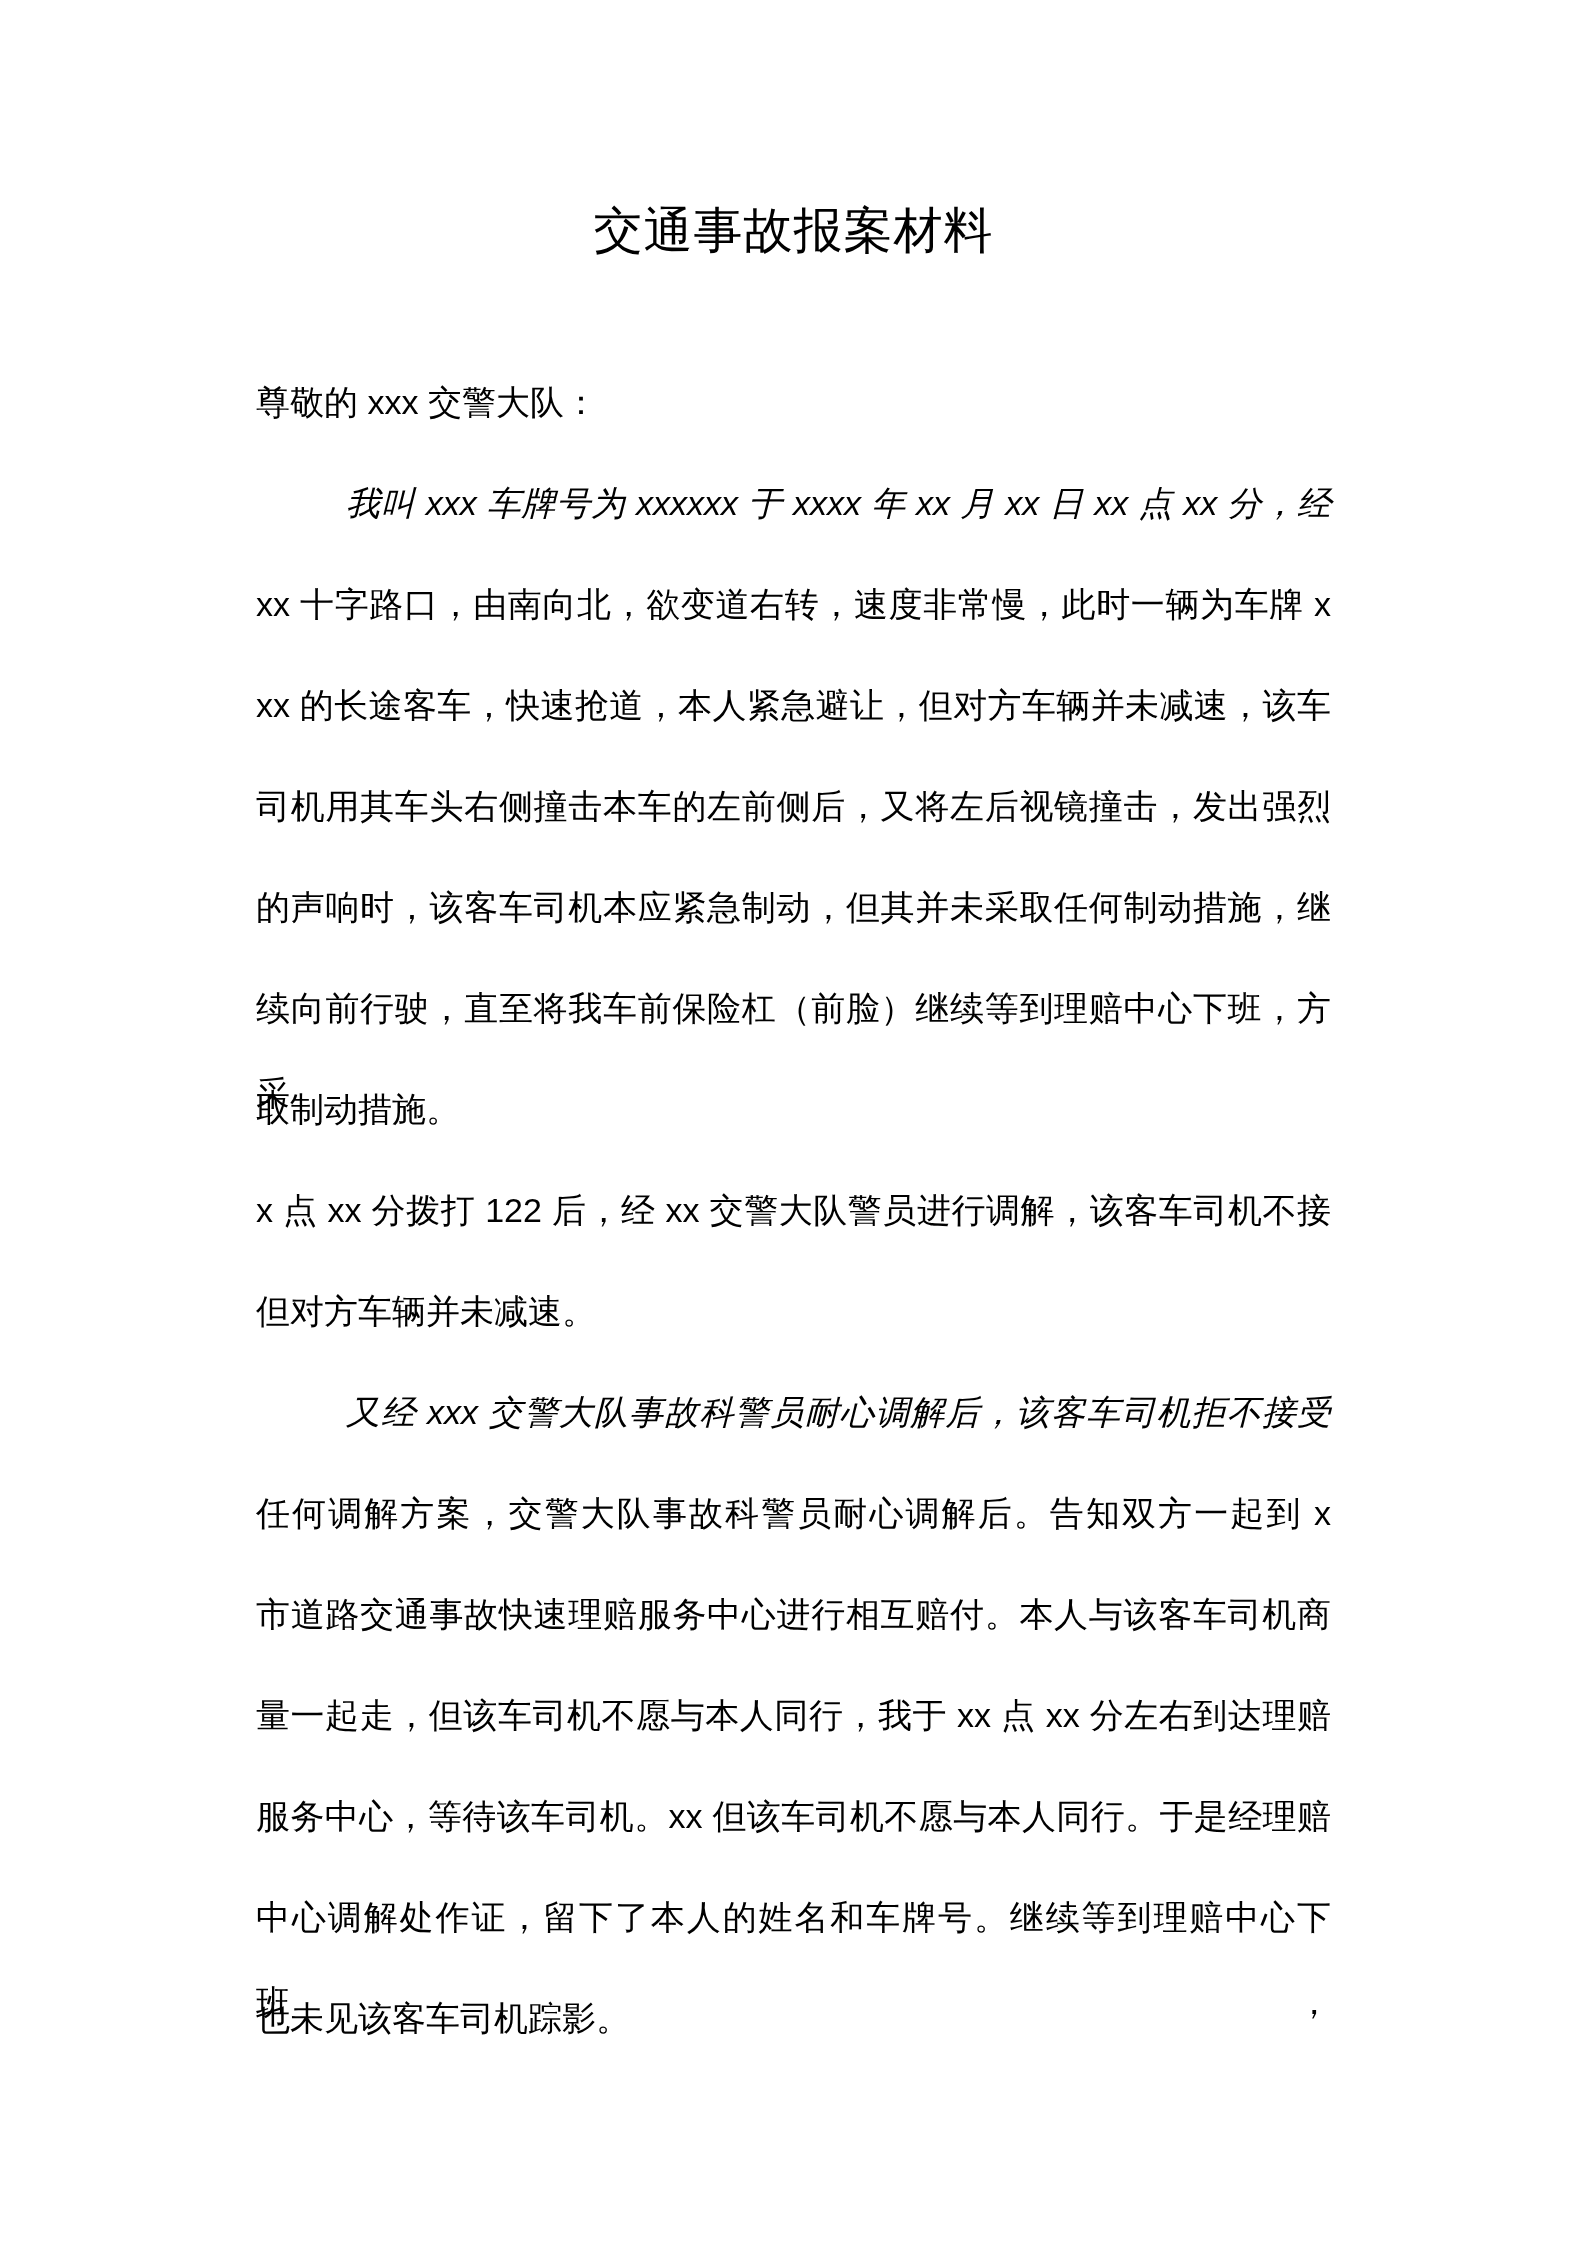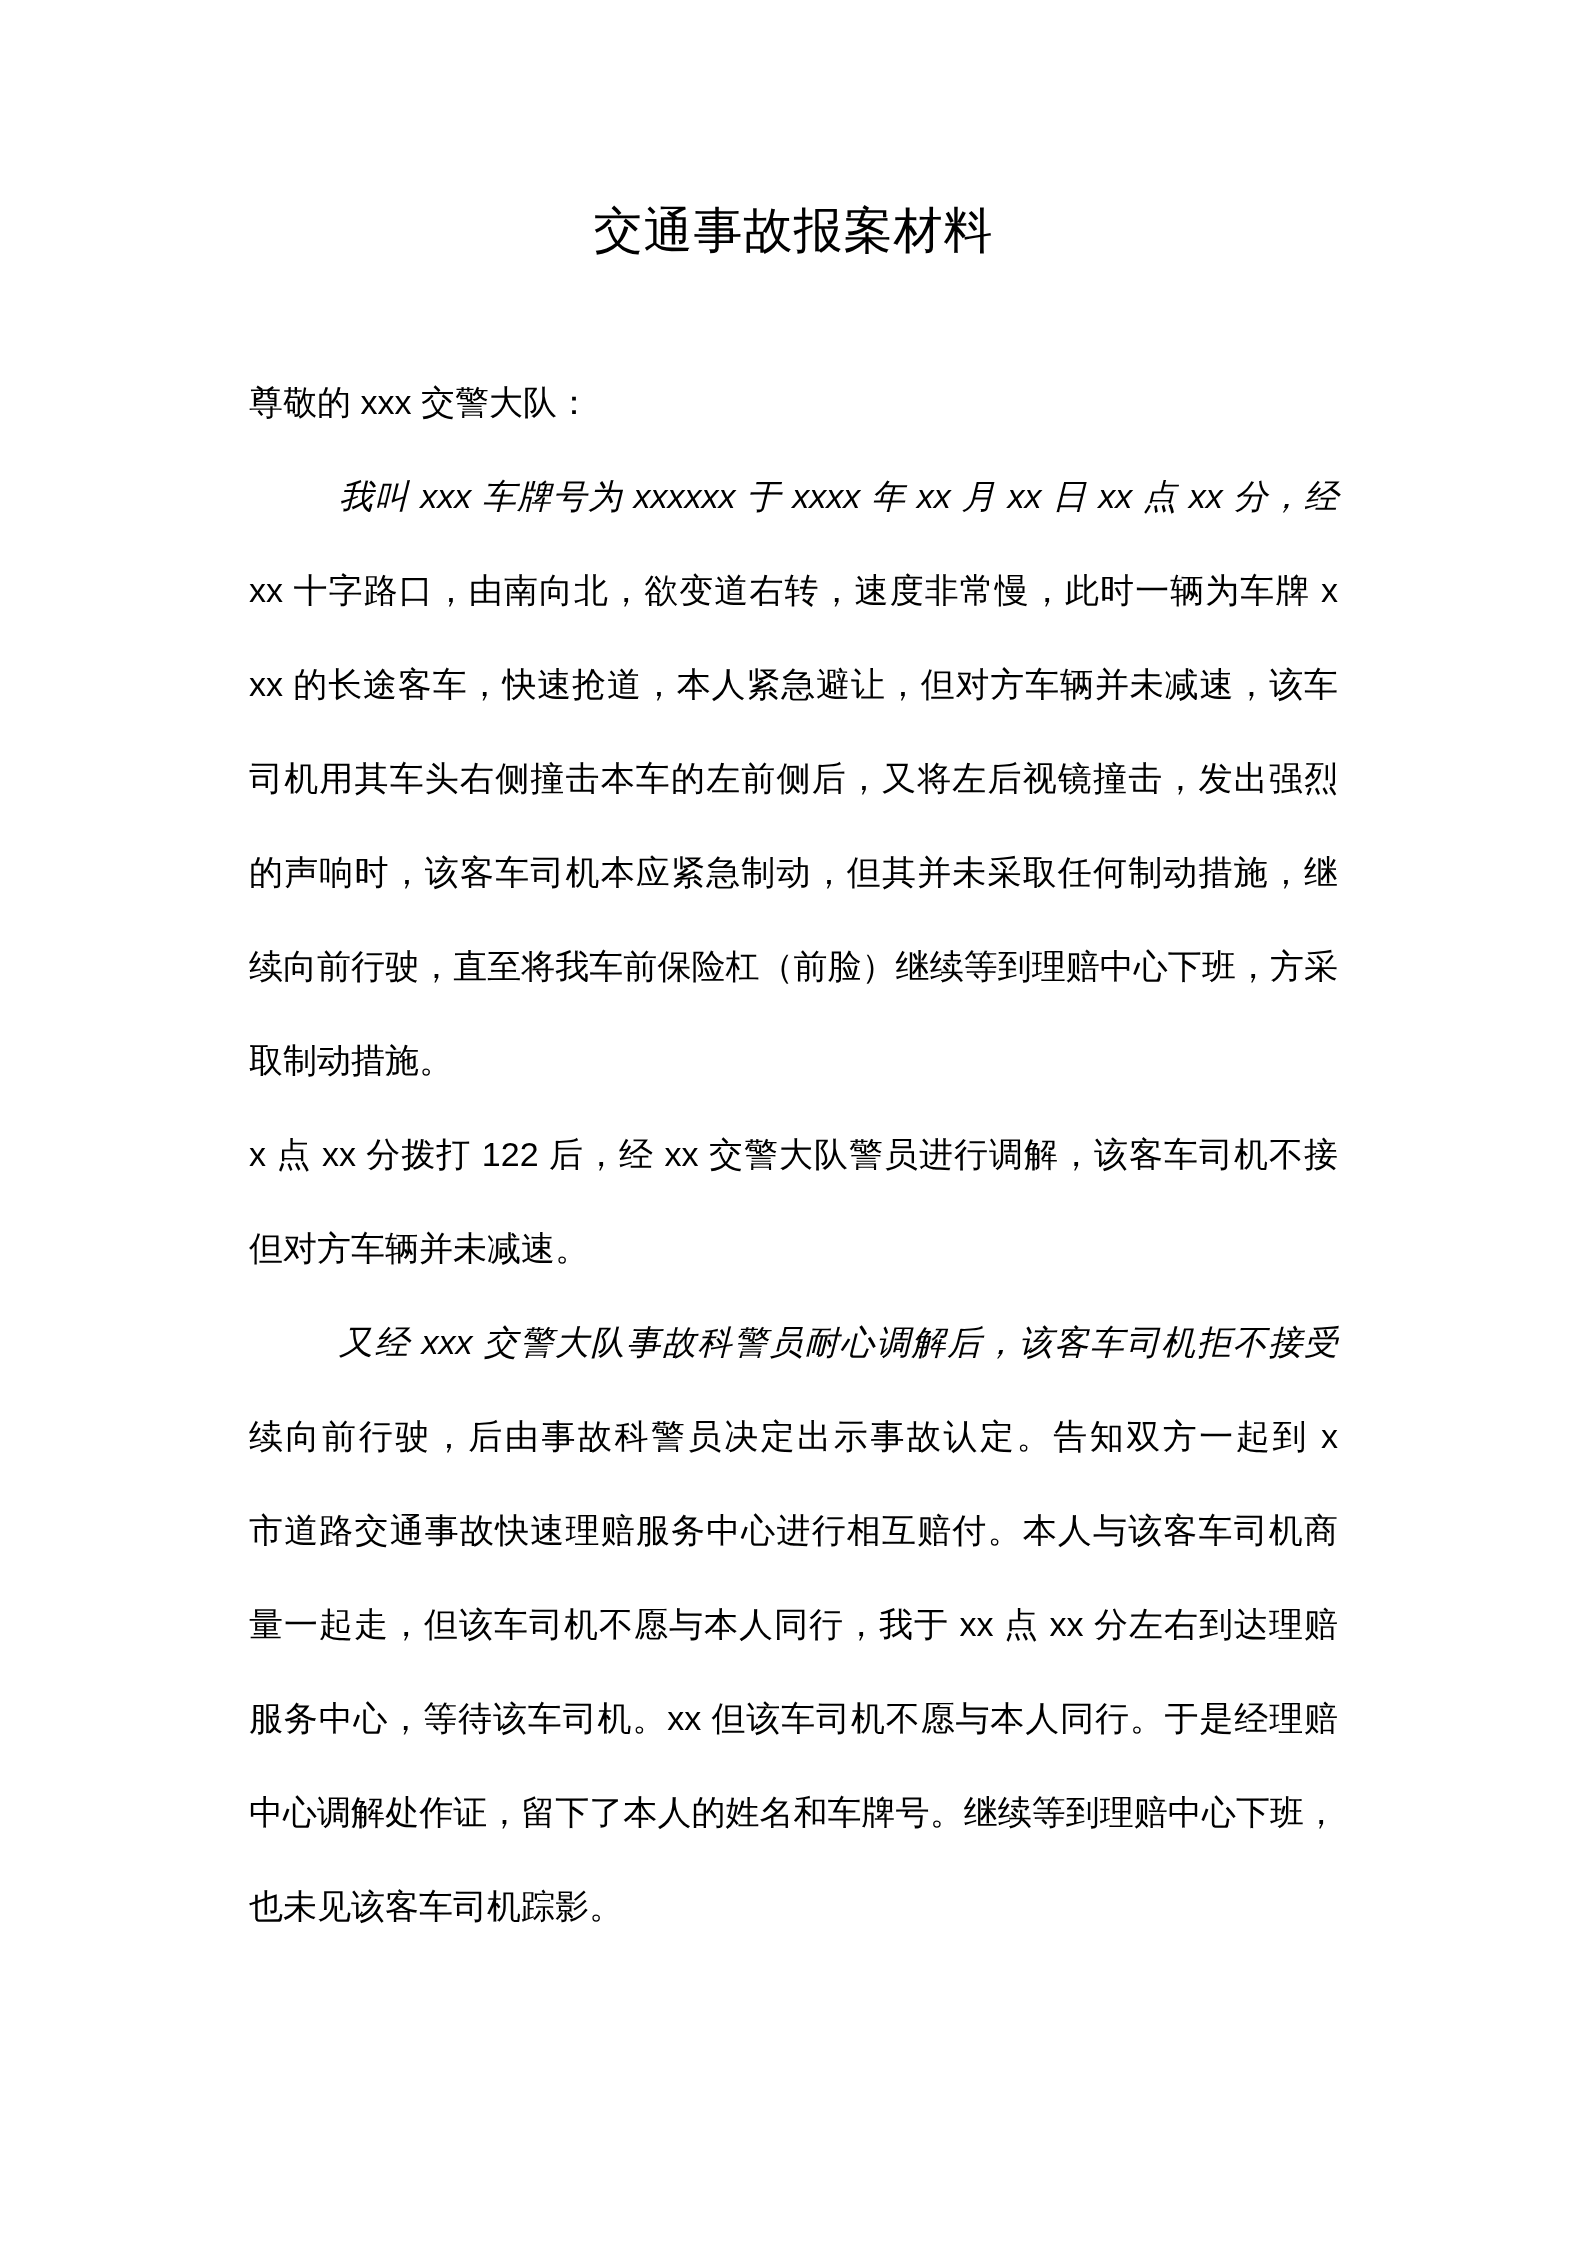--- a/index.html
+++ b/index.html
@@ -31,7 +31,7 @@
       width: 1107px;
     }
     .line {
-      margin: 9px;
+      margin: 16px;
       font-size: 34px;
       line-height: 85px;
       height: 85px;

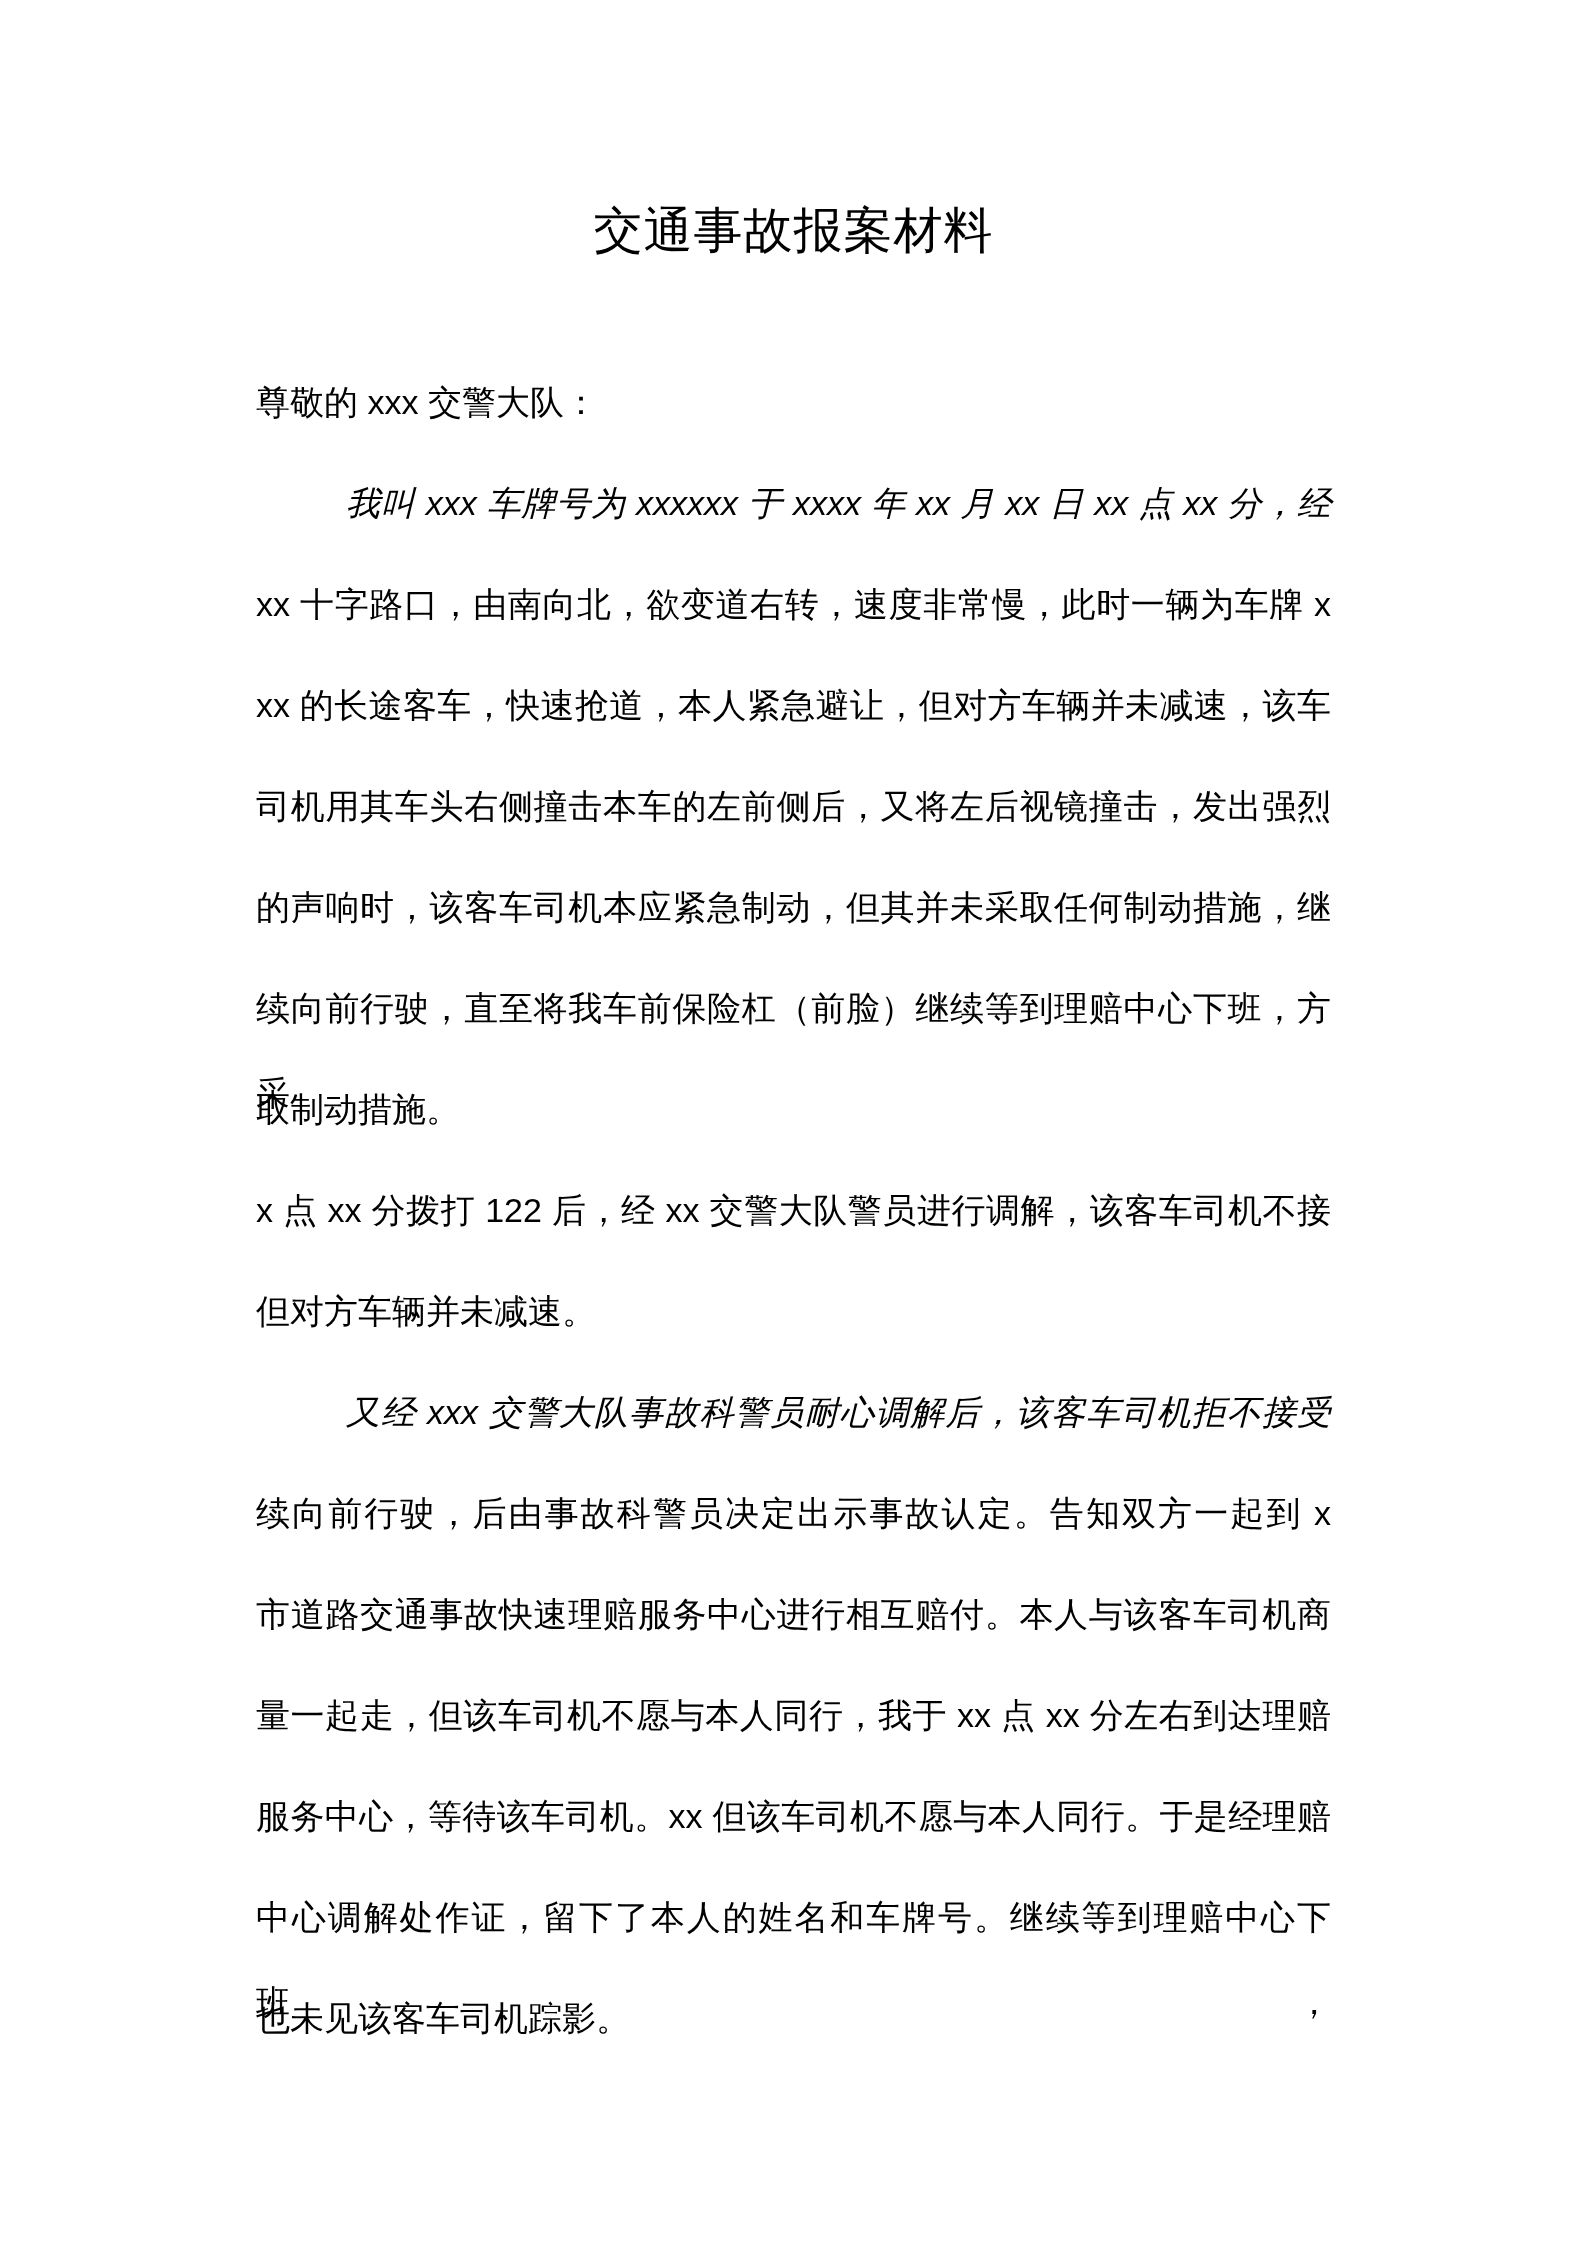--- a/index.html
+++ b/index.html
@@ -66,7 +66,7 @@
     <p class="line just">x 点 xx 分拨打 122 后，经 xx 交警大队警员进行调解，该客车司机不接</p>
     <p class="line plain">但对方车辆并未减速。</p>
     <p class="line just indent">又经 xxx 交警大队事故科警员耐心调解后，该客车司机拒不接受</p>
-    <p class="line just">续向前行驶，后由事故科警员决定出示事故认定。告知双方一起到 x</p>
+    <p class="line just">任何调解方案，交警大队事故科警员耐心调解后。告知双方一起到 x</p>
     <p class="line just">市道路交通事故快速理赔服务中心进行相互赔付。本人与该客车司机商</p>
     <p class="line just">量一起走，但该车司机不愿与本人同行，我于 xx 点 xx 分左右到达理赔</p>
     <p class="line just">服务中心，等待该车司机。xx 但该车司机不愿与本人同行。于是经理赔</p>

